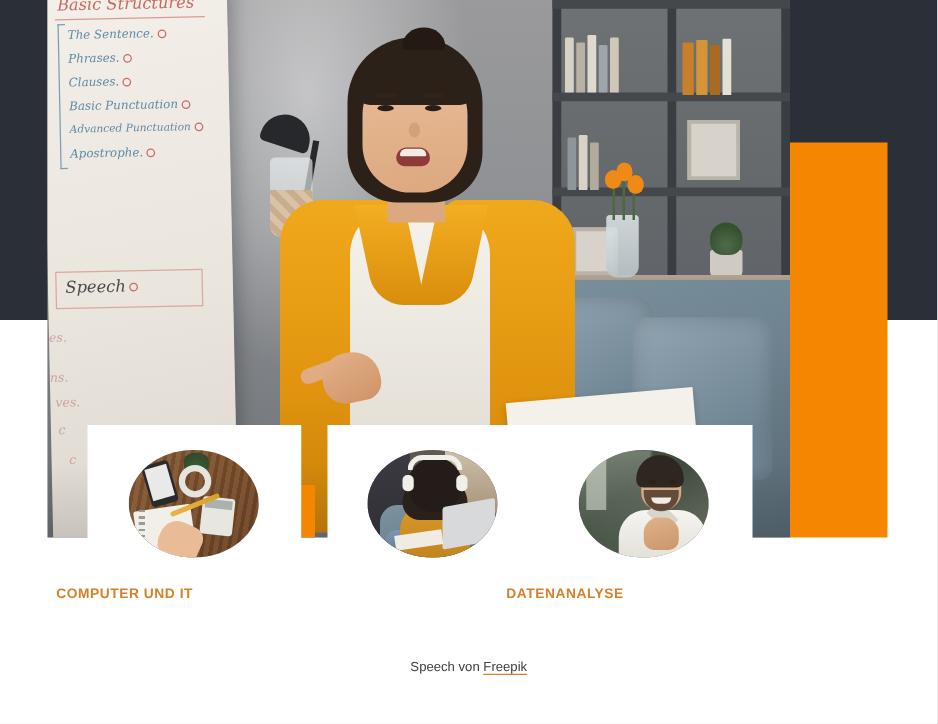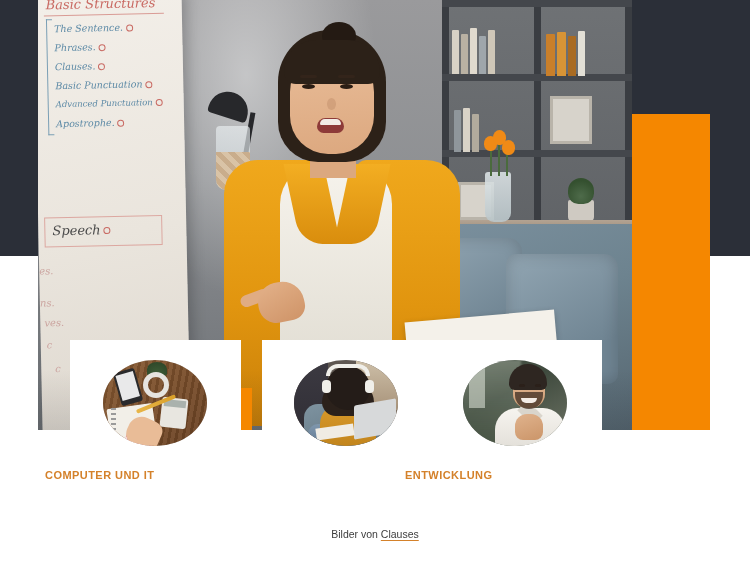--- a/index.html
+++ b/index.html
@@ -743,7 +743,7 @@
         <div class="t3-hands"></div>
       </div>
     </div>
-    <div class="card-label lbl-3">ENTWICKLUNG</div>
+    <div class="card-label lbl-3">DATENANALYSE</div>
   </div>
 
   <div class="credit">

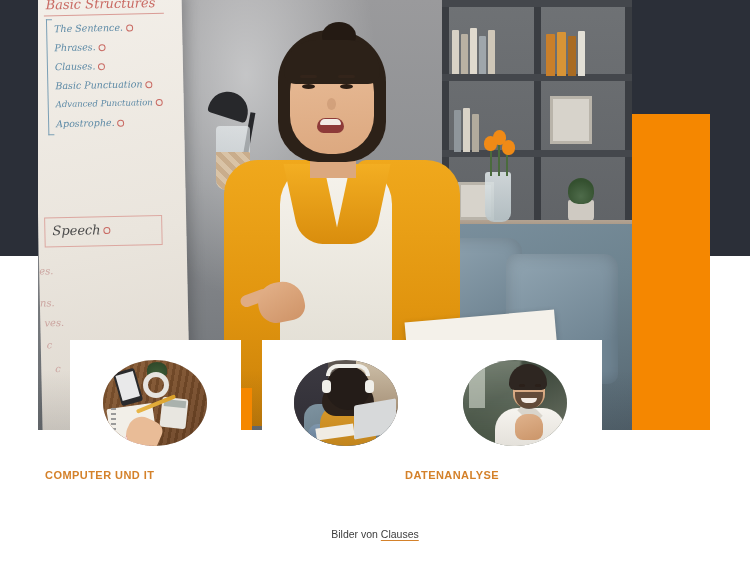--- a/index.html
+++ b/index.html
@@ -747,7 +747,7 @@
   </div>
 
   <div class="credit">
-    <span>Bilder von </span><a href="#">Clauses</a>
+    <span>Speech von </span><a href="#">Clauses</a>
   </div>
 
 </div>

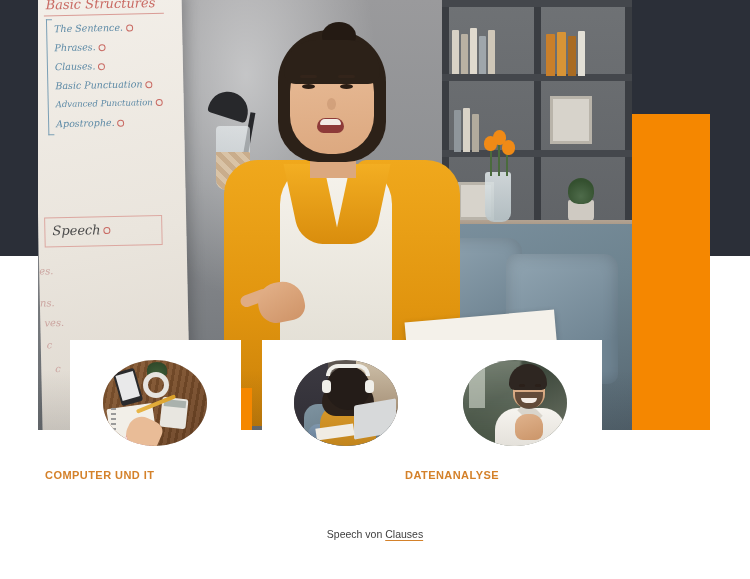--- a/index.html
+++ b/index.html
@@ -747,7 +747,7 @@
   </div>
 
   <div class="credit">
-    <span>Speech von </span><a href="#">Clauses</a>
+    <span>Speech von </span><a href="#">Freepik</a>
   </div>
 
 </div>

